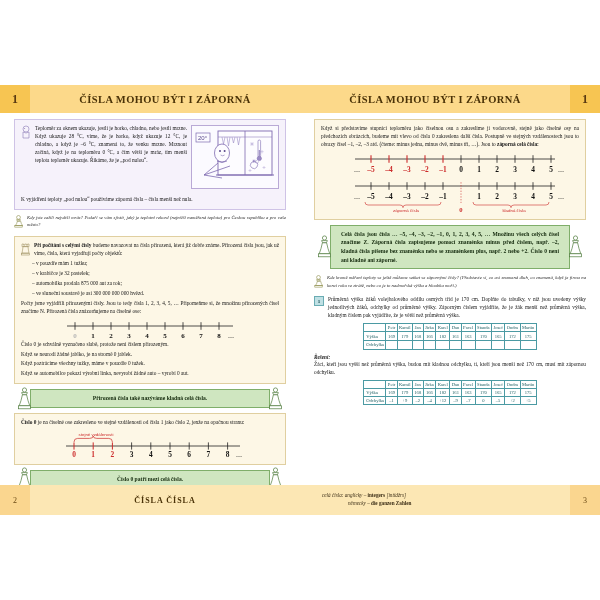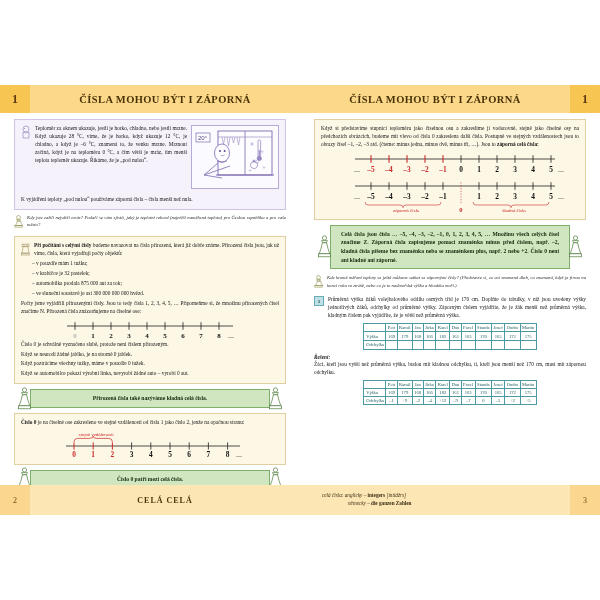--- a/index.html
+++ b/index.html
@@ -290,7 +290,7 @@
 
     <div class="foot">
       <div class="foot-num">2</div>
-      <div class="foot-title">CELÁ CELÁ</div>
+      <div class="foot-title">ČÍSLA ČÍSLA</div>
     </div>
   </div>
 

